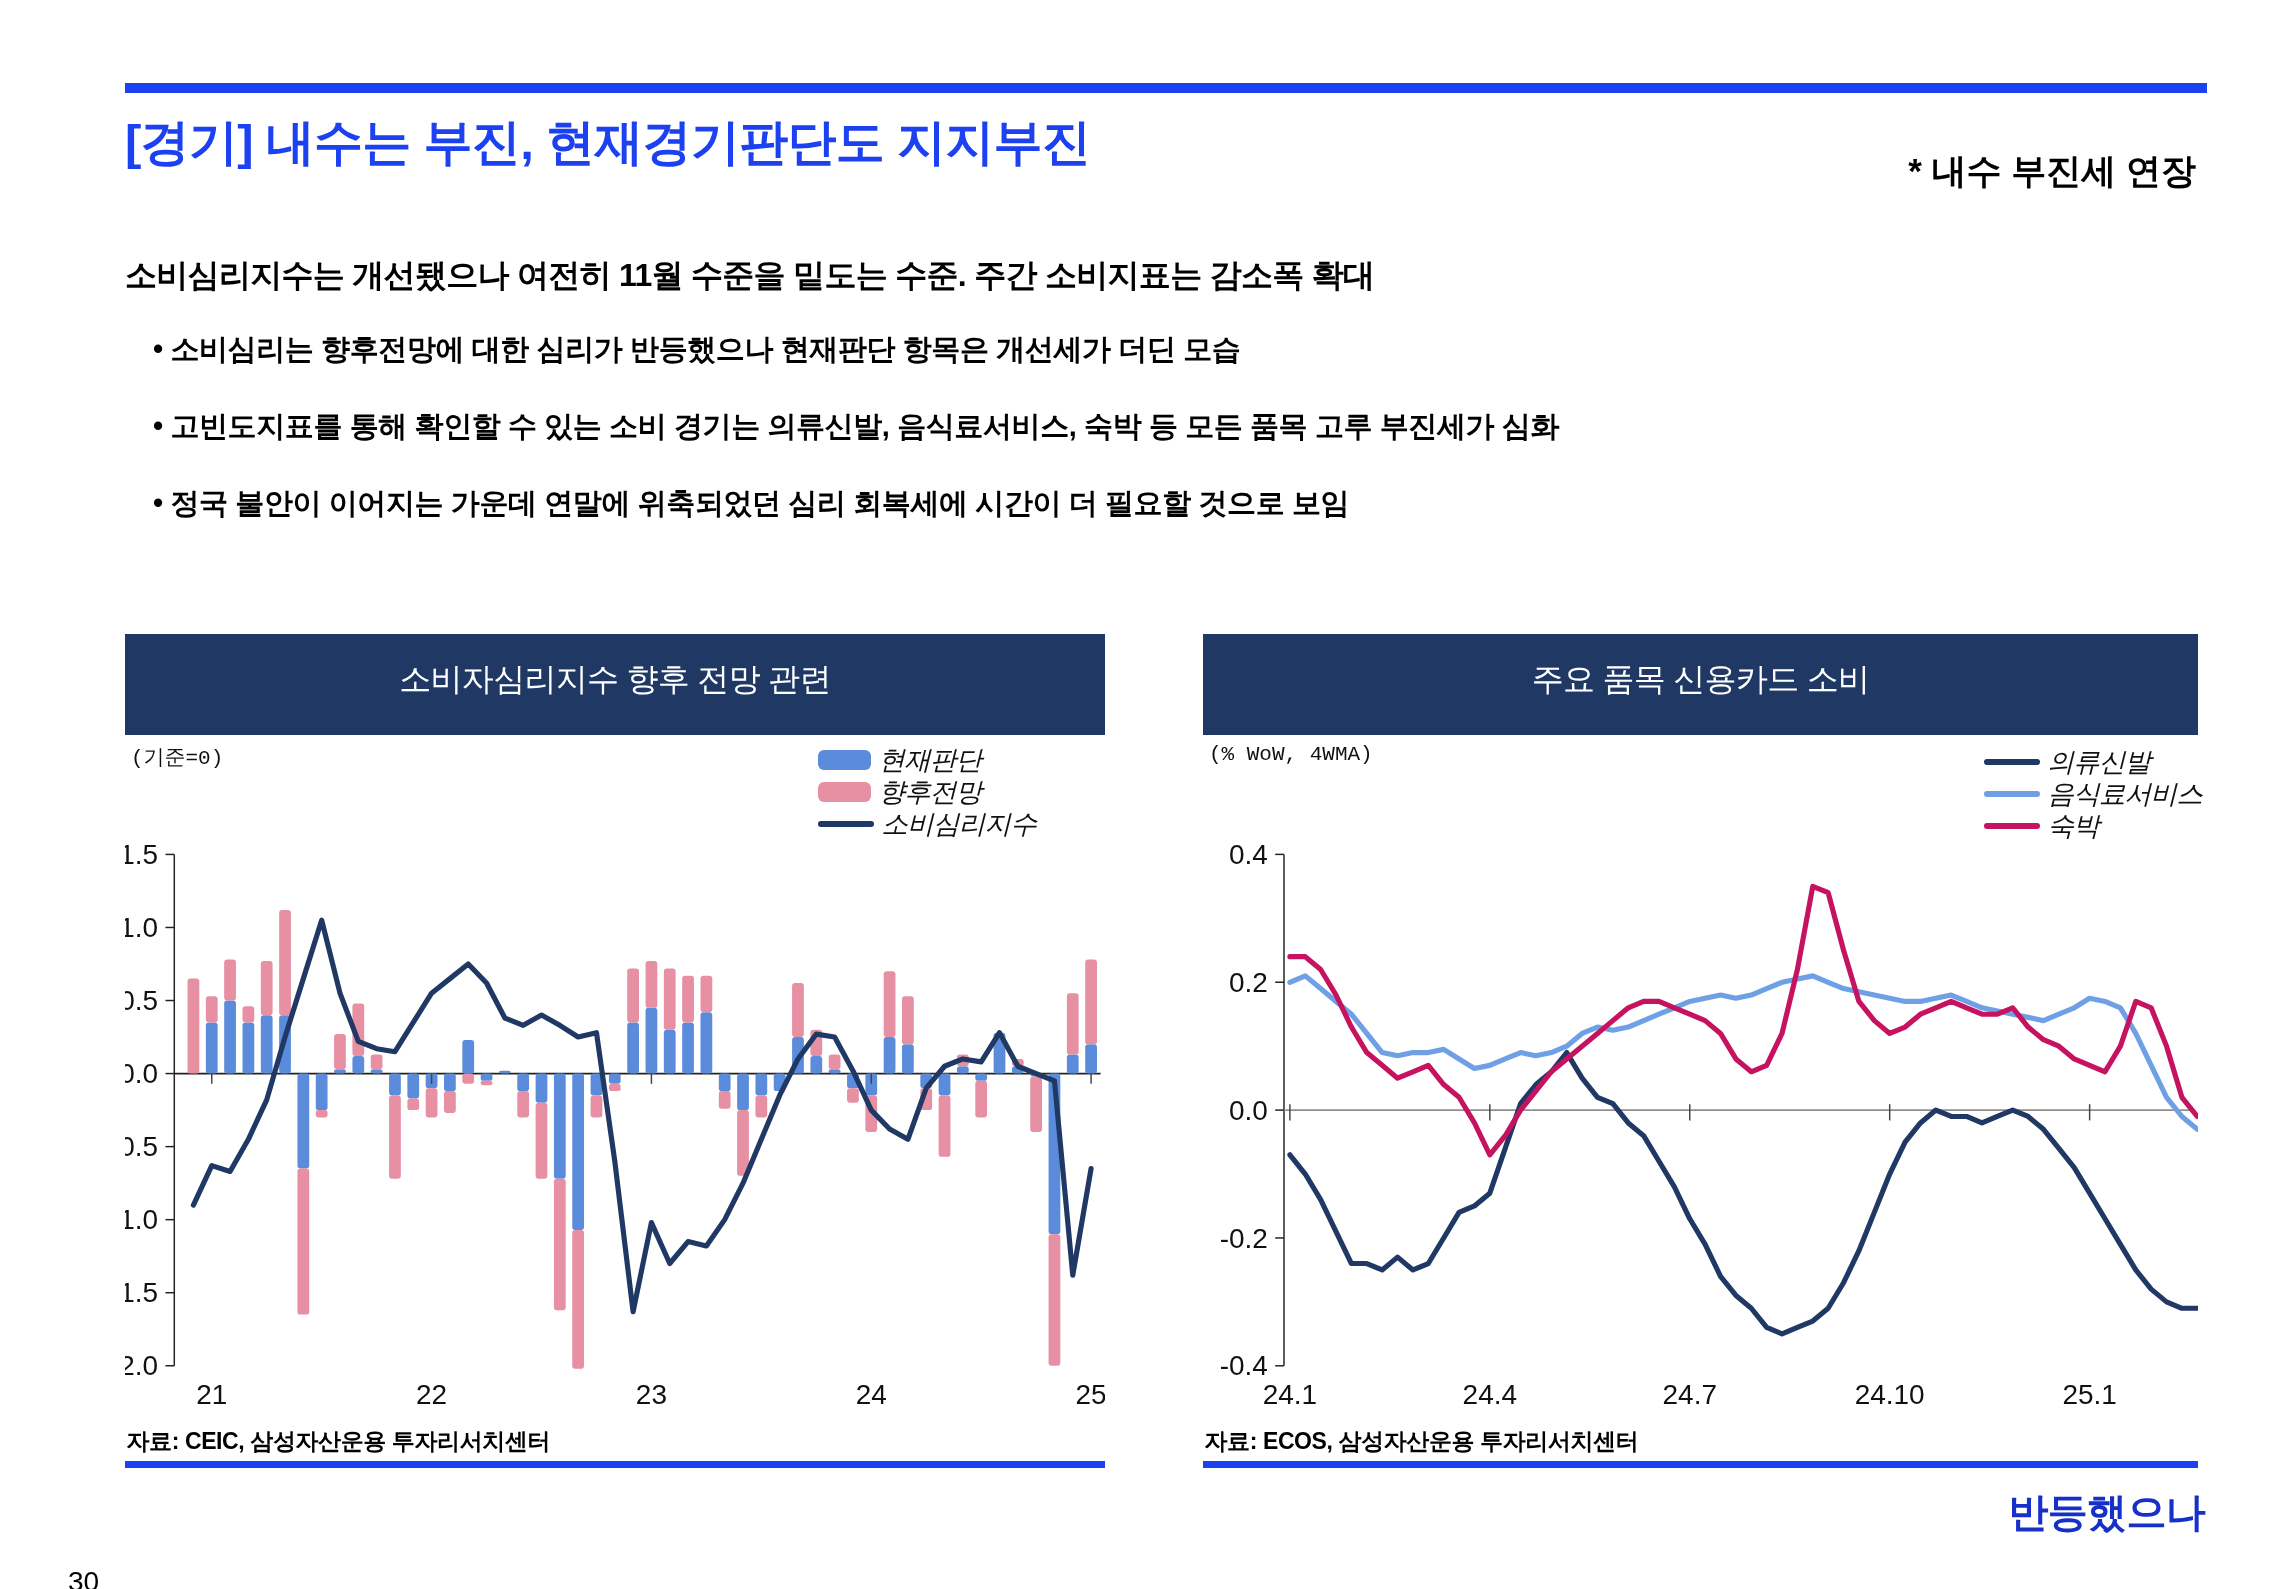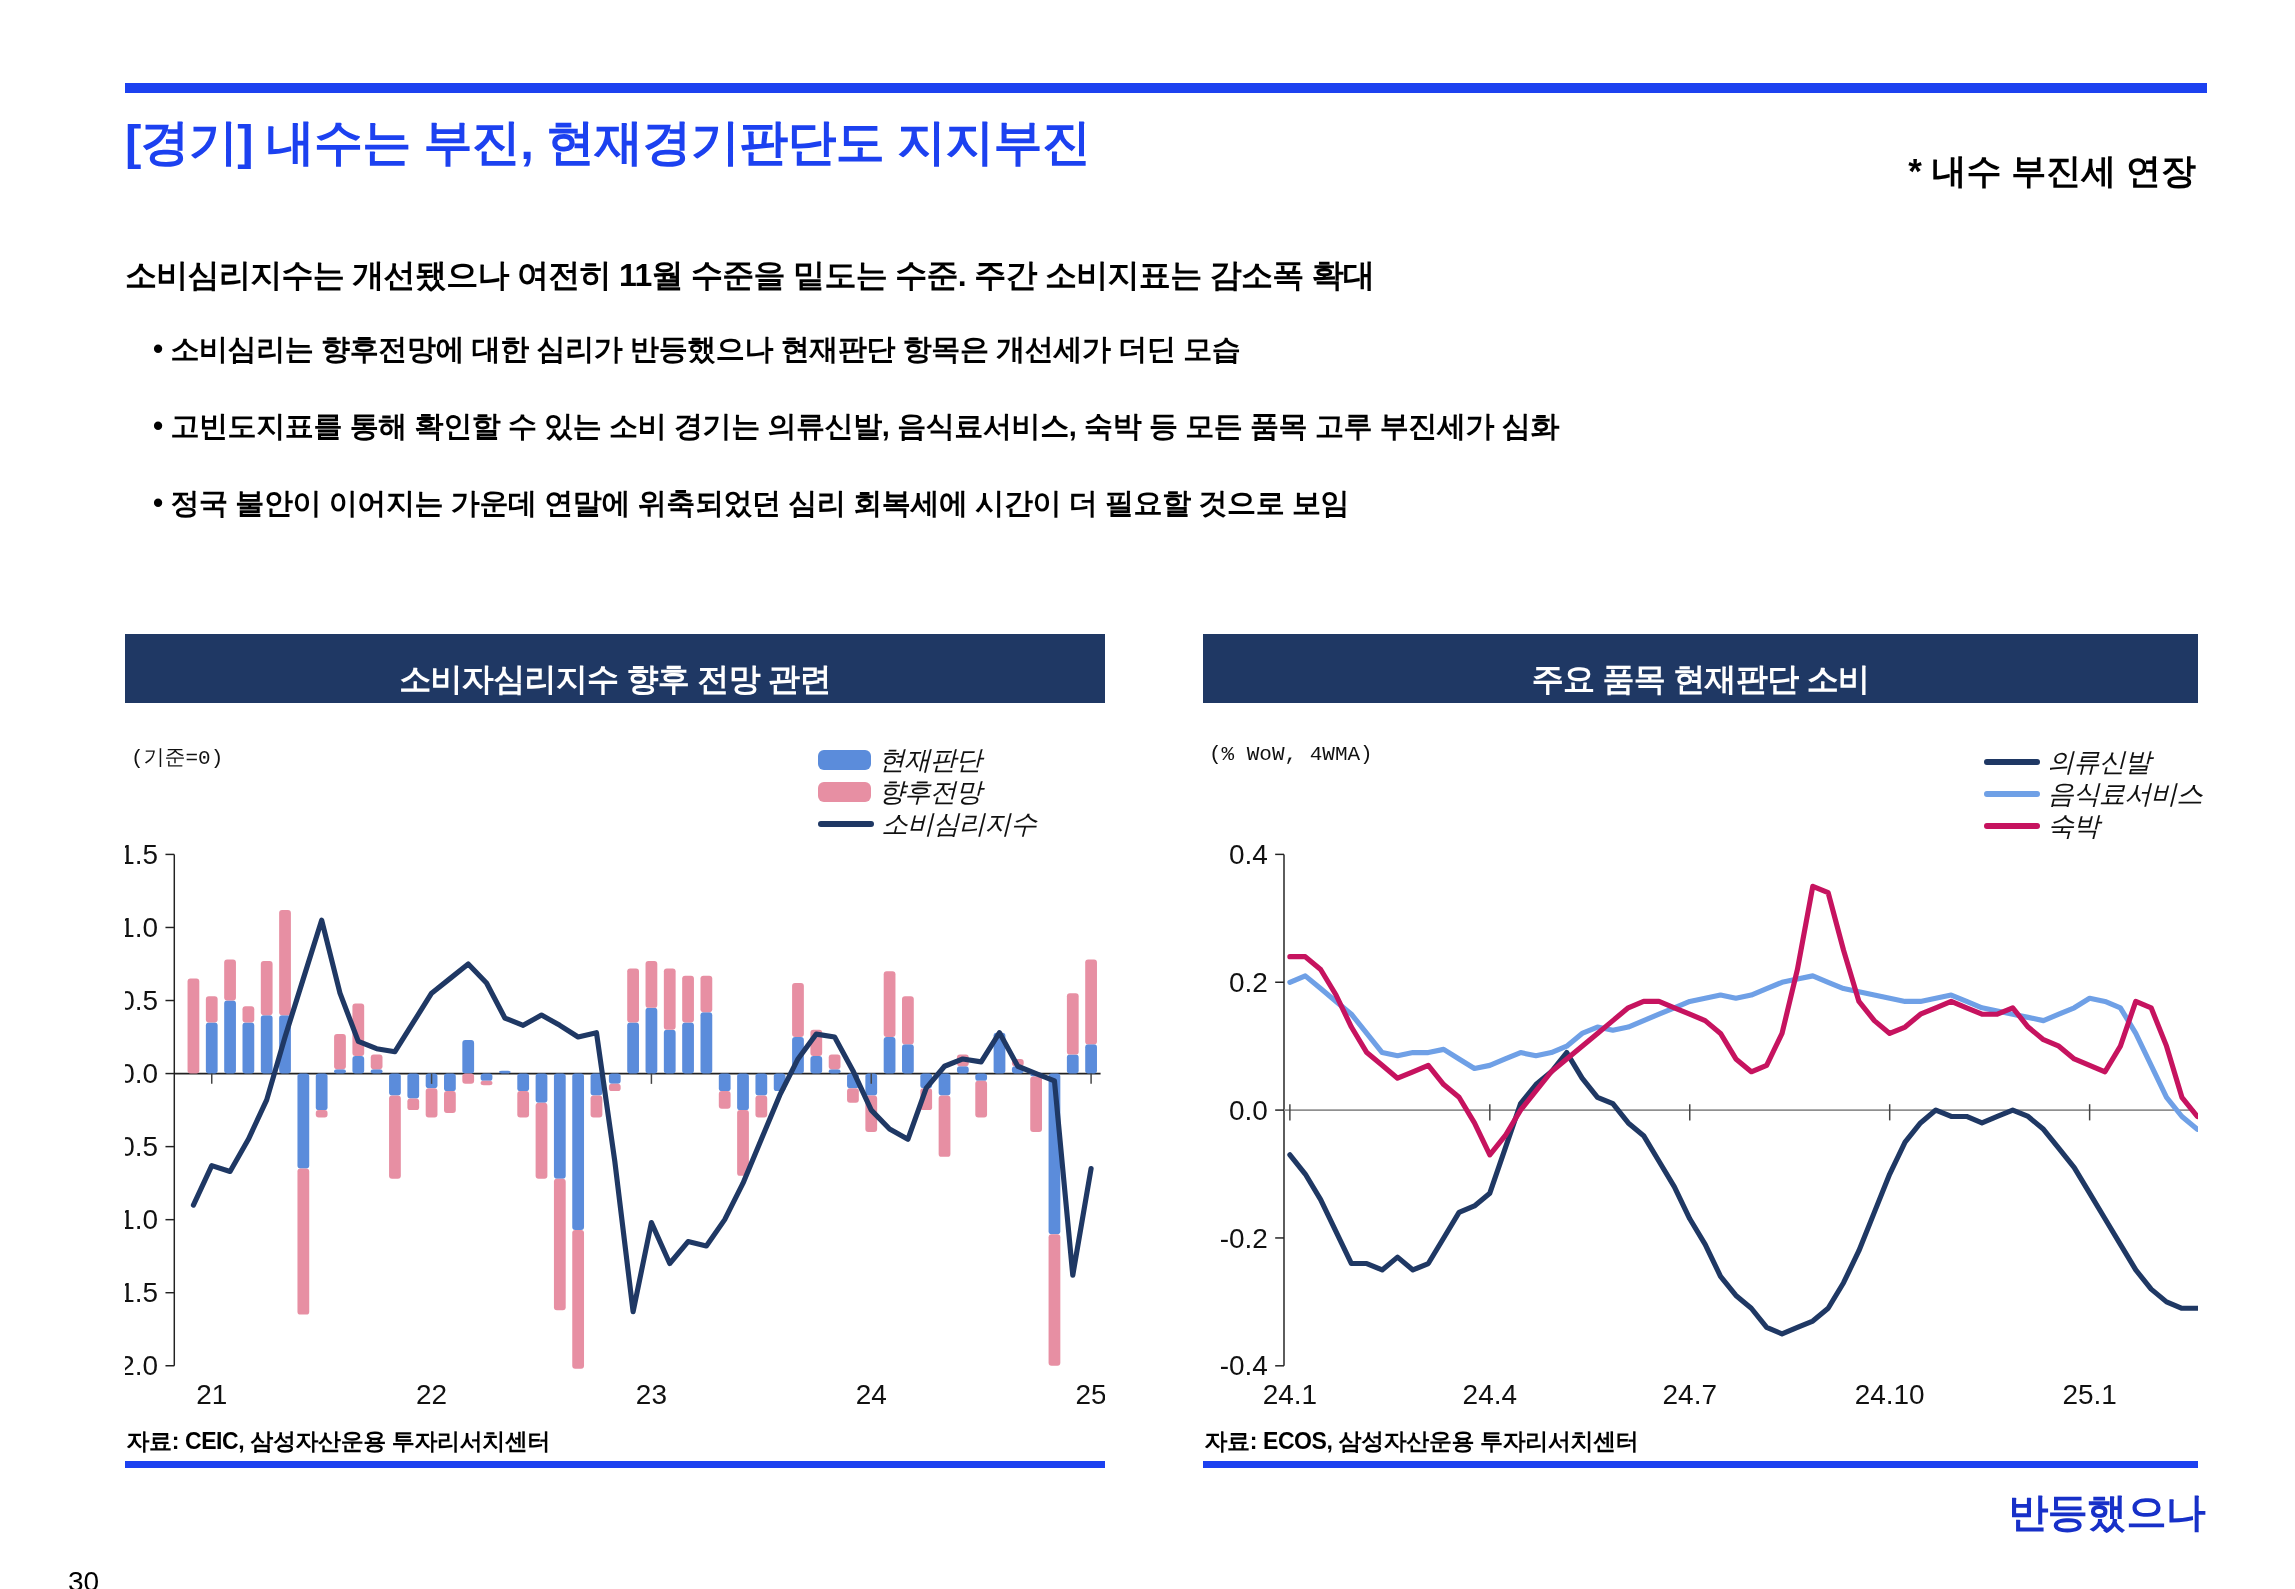--- a/index.html
+++ b/index.html
@@ -16,8 +16,8 @@
   .panel{position:absolute;top:634px;height:842px;}
   .panel-left{left:125px;width:980px;}
   .panel-right{left:1203px;width:995px;}
-  .panel-header{position:absolute;left:0;top:0;width:100%;height:69px;background:#1F3864;
-                color:#fff;font-size:32px;font-weight:bold;text-align:center;line-height:90px;letter-spacing:-0.7px;}
+  .panel-header{position:absolute;left:0;top:0;width:100%;height:101px;background:#1F3864;
+                color:#fff;font-size:32px;font-weight:normal;text-align:center;line-height:90px;letter-spacing:-0.7px;}
   .unit-label{position:absolute;left:5.9px;top:109px;font-size:21px;color:#111;font-family:Liberation Mono, monospace;}
   .chart-svg{position:absolute;left:0;top:110px;}
   .legend{position:absolute;z-index:5;}

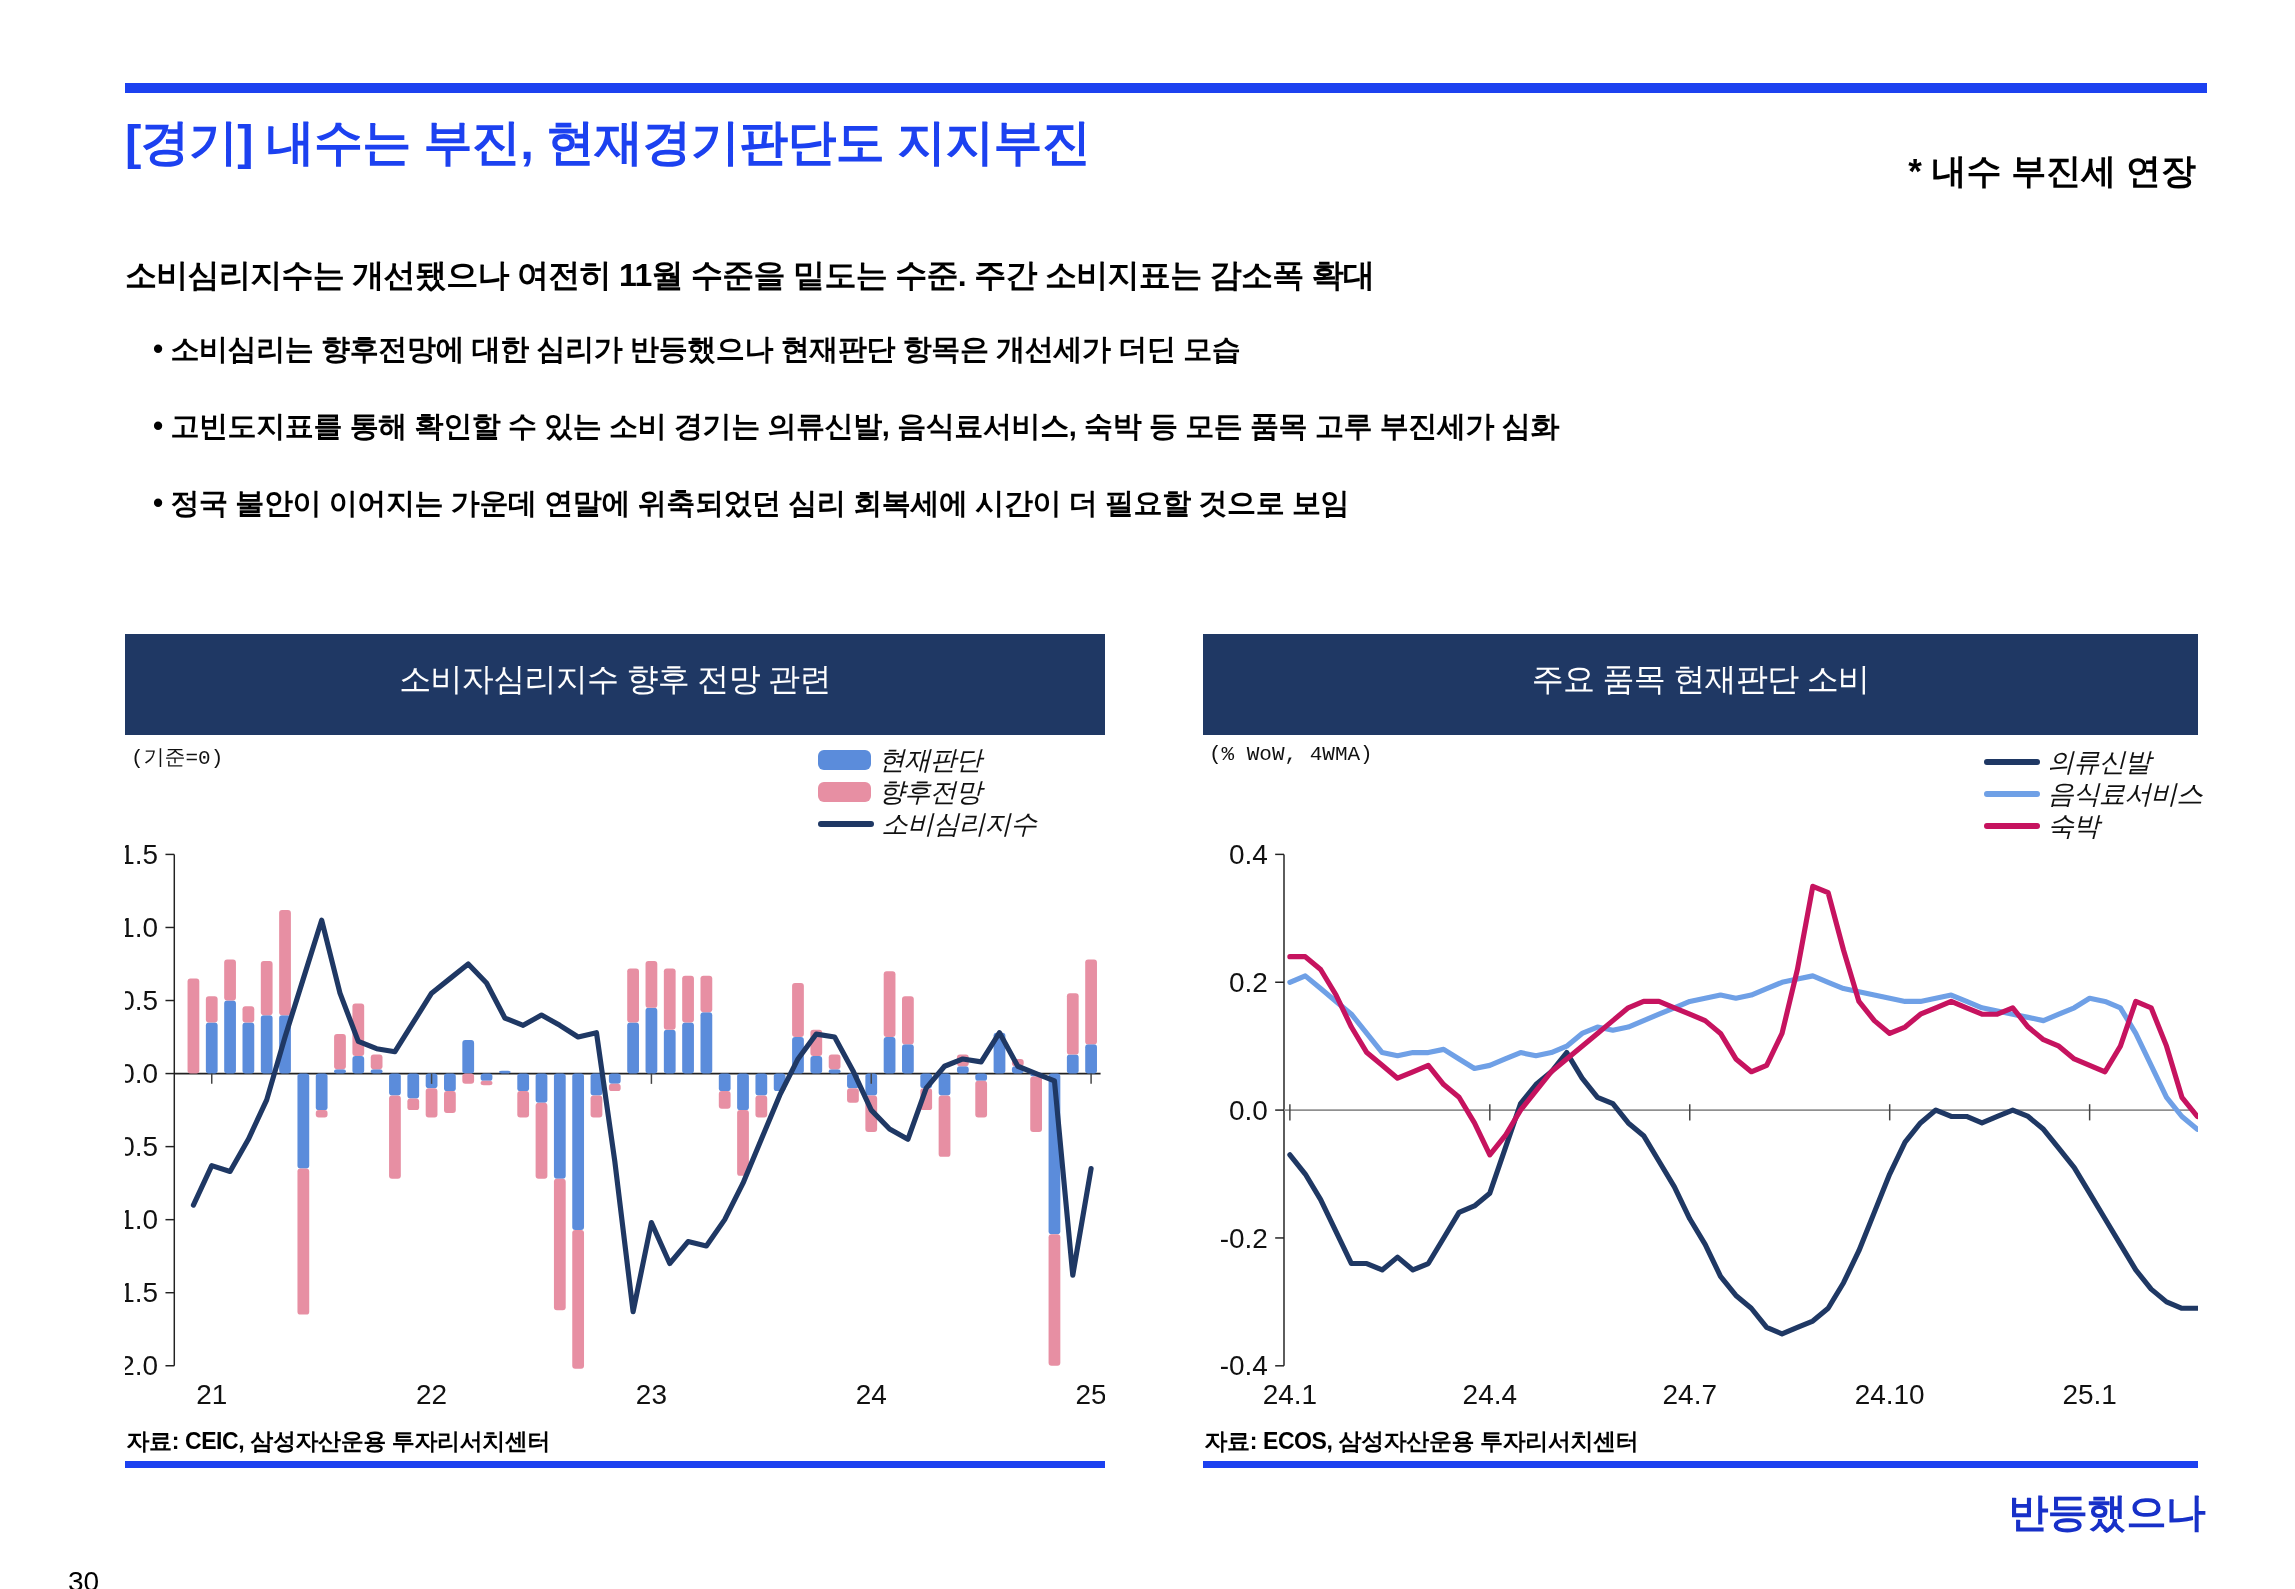--- a/index.html
+++ b/index.html
@@ -196,7 +196,7 @@
   </div>
 
   <div class="panel panel-right">
-    <div class="panel-header">주요 품목 현재판단 소비</div>
+    <div class="panel-header">주요 품목 신용카드 소비</div>
     <div class="unit-label">(% WoW, 4WMA)</div>
     <div class="legend legend-right" id="legend-1">
         <div class="legend-row">

